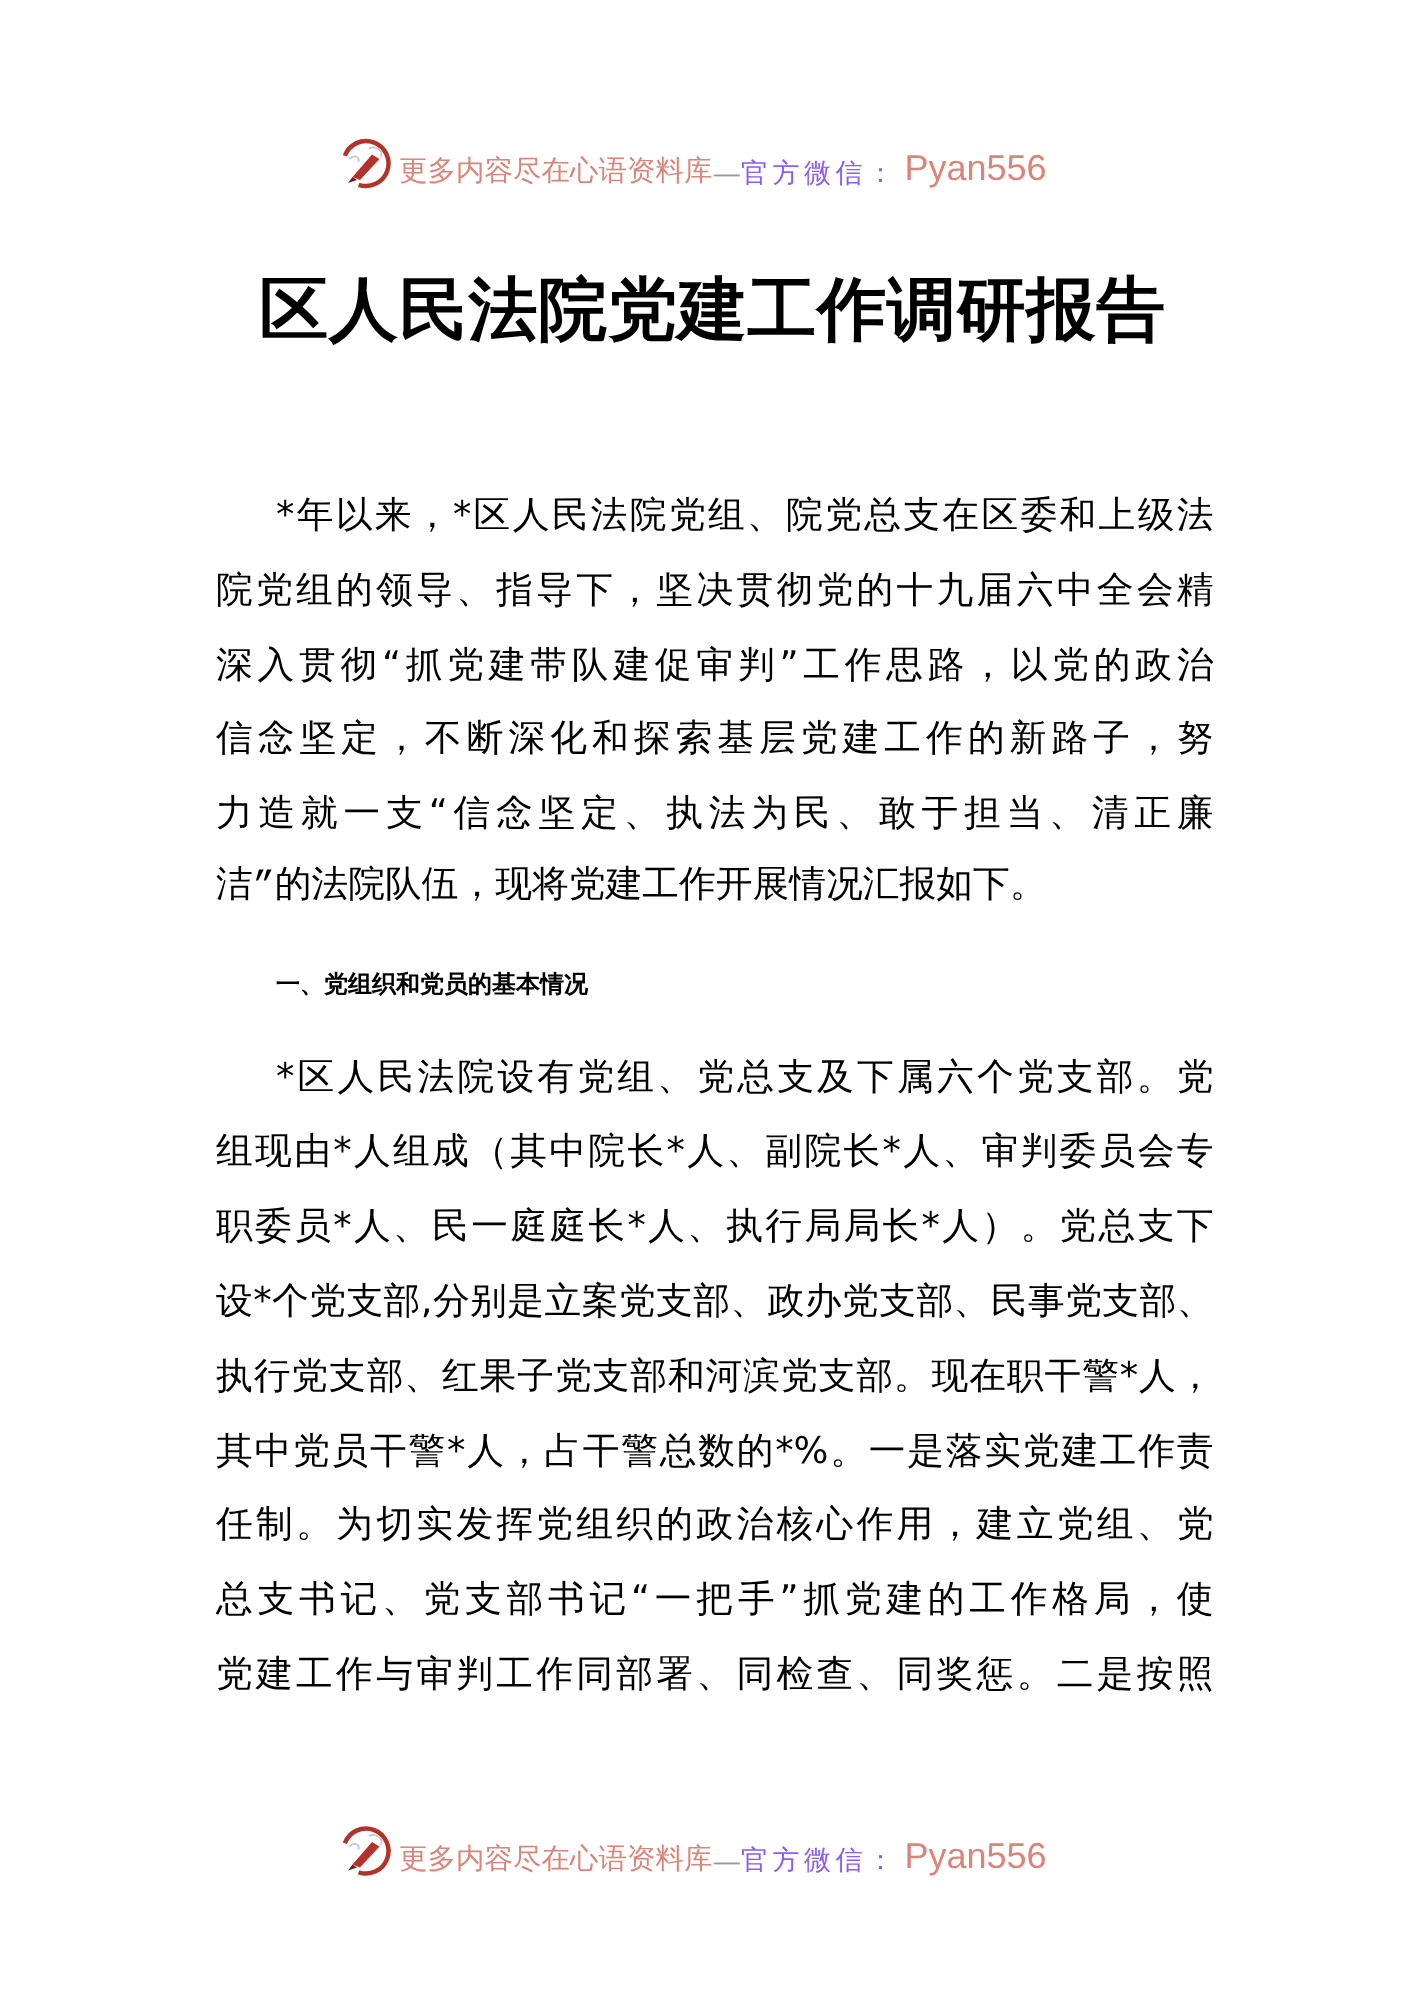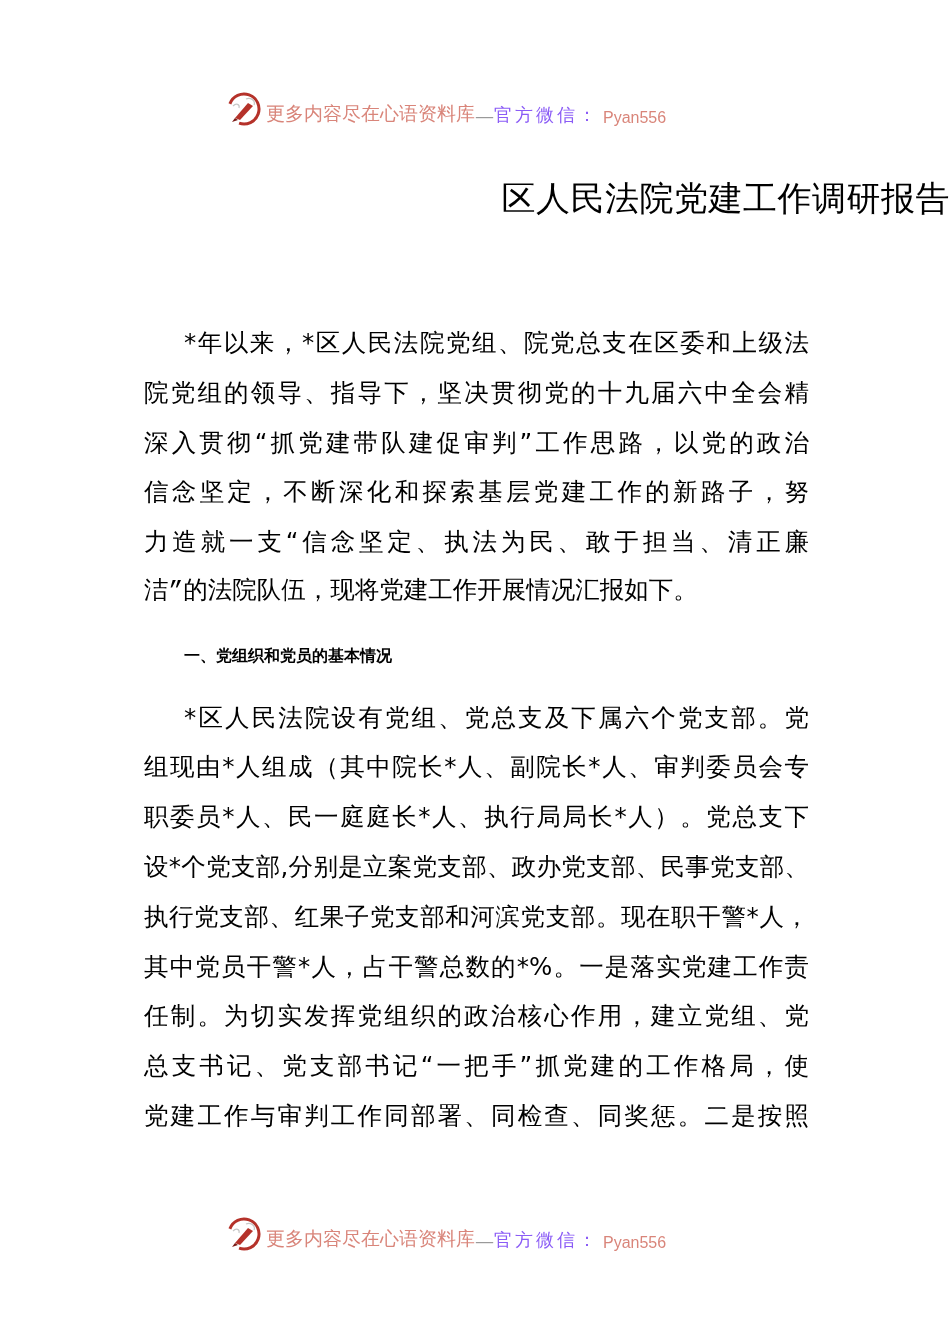--- a/index.html
+++ b/index.html
@@ -52,7 +52,7 @@
     .banner .wechat-id {
       font-family: "Liberation Sans", sans-serif;
       color: #d9857a;
-      font-size: 16px;
+      font-size: 24px;
       margin-left: 4px;
     }
     .title {

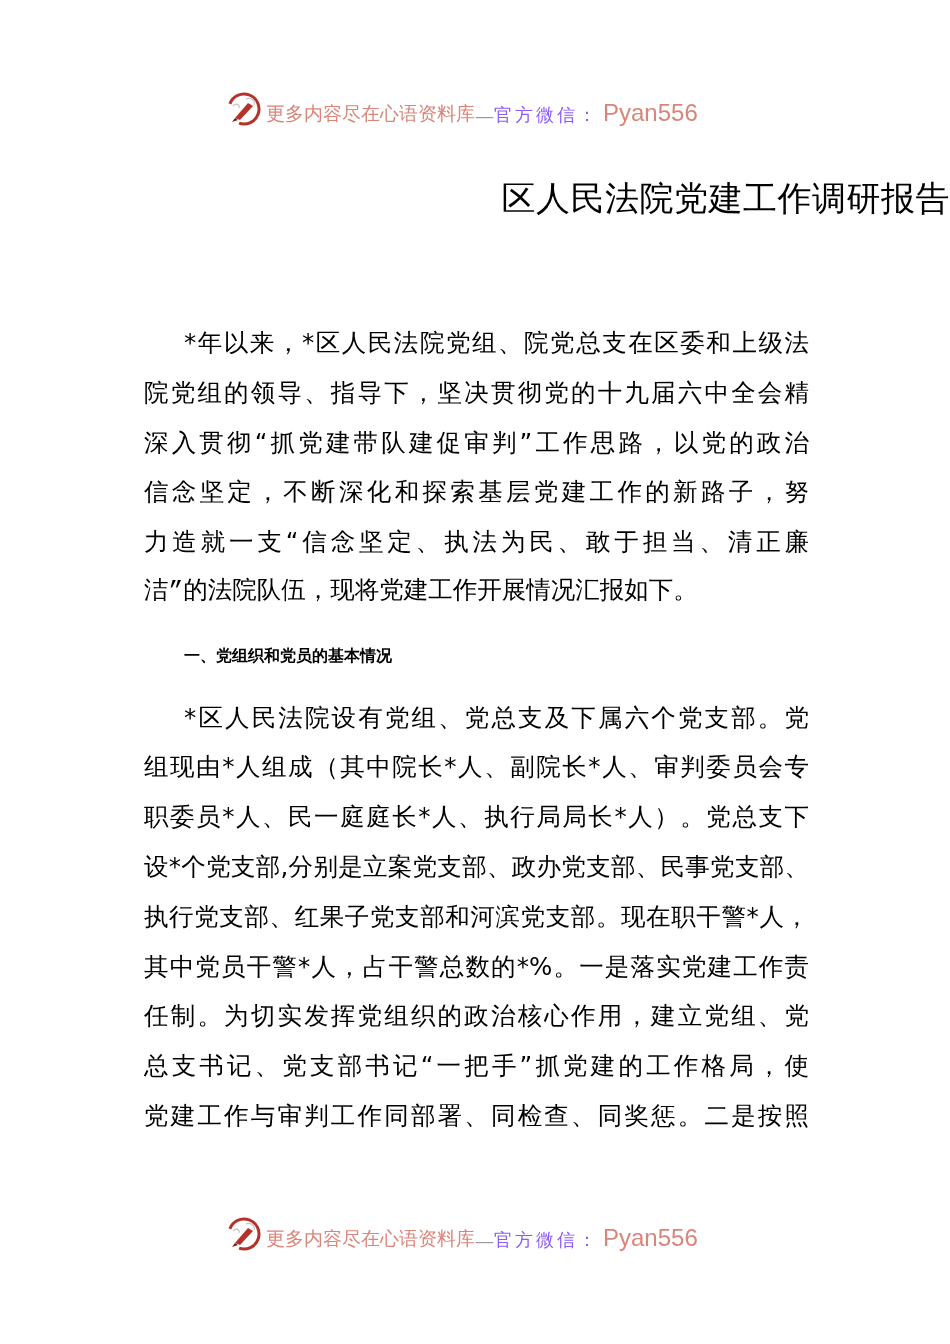--- a/index.html
+++ b/index.html
@@ -60,9 +60,9 @@
       top: 176px;
       left: 0;
       width: 950px;
-      text-align: right;
-      font-size: 34px;
-      font-weight: normal;
+      text-align: center;
+      font-size: 46px;
+      font-weight: bold;
       letter-spacing: 0.5px;
     }
     .content {

